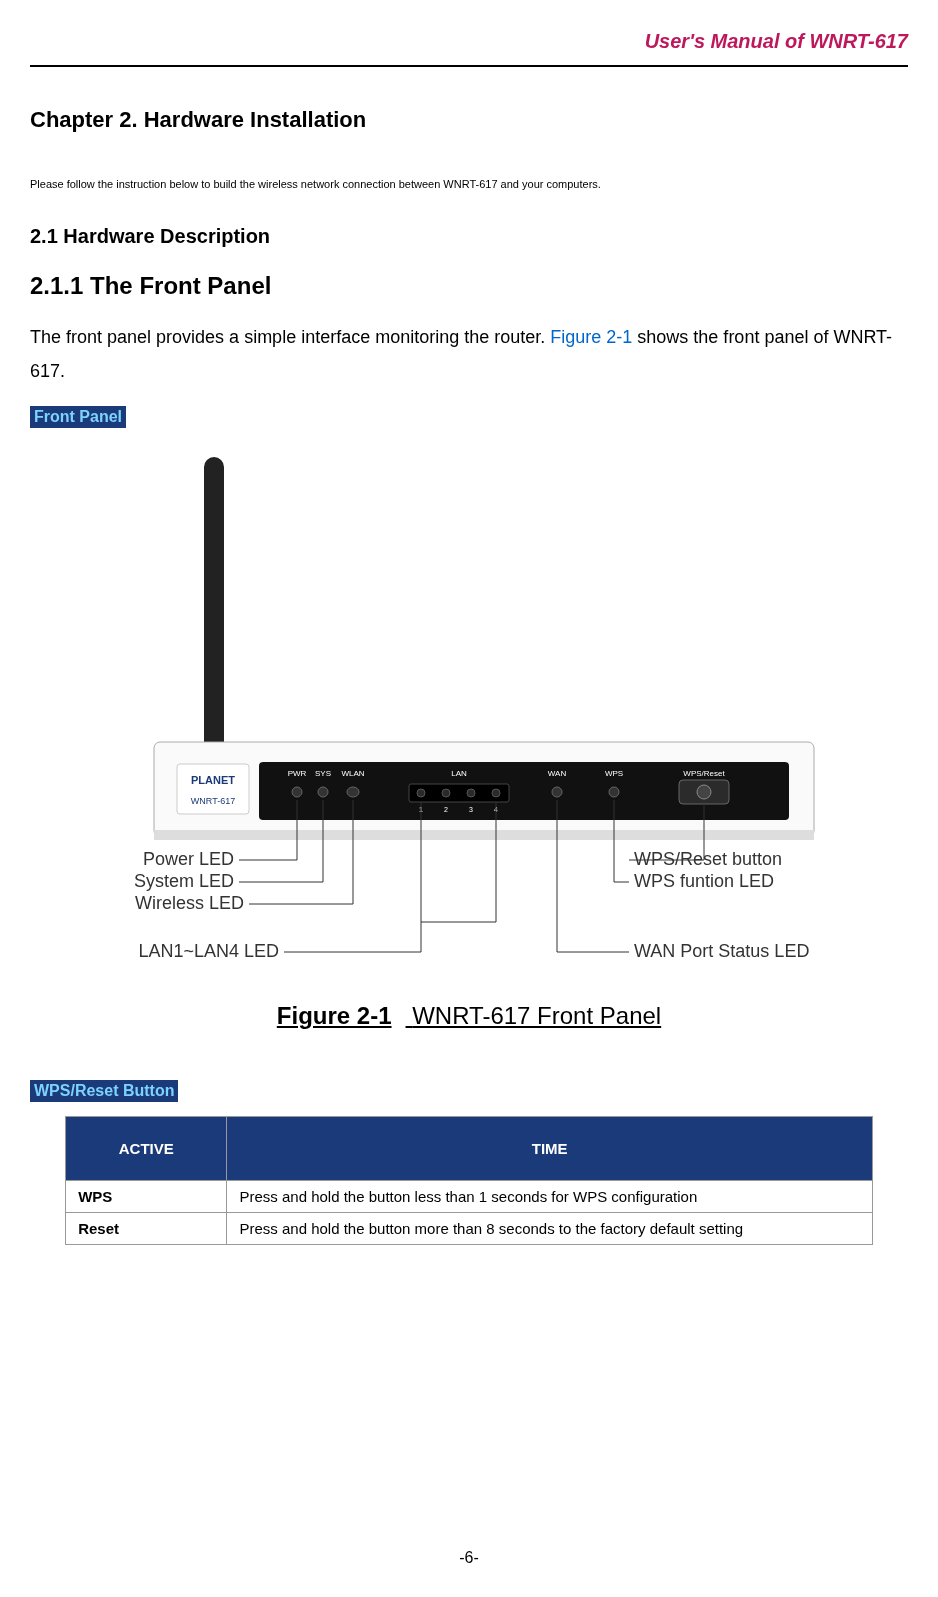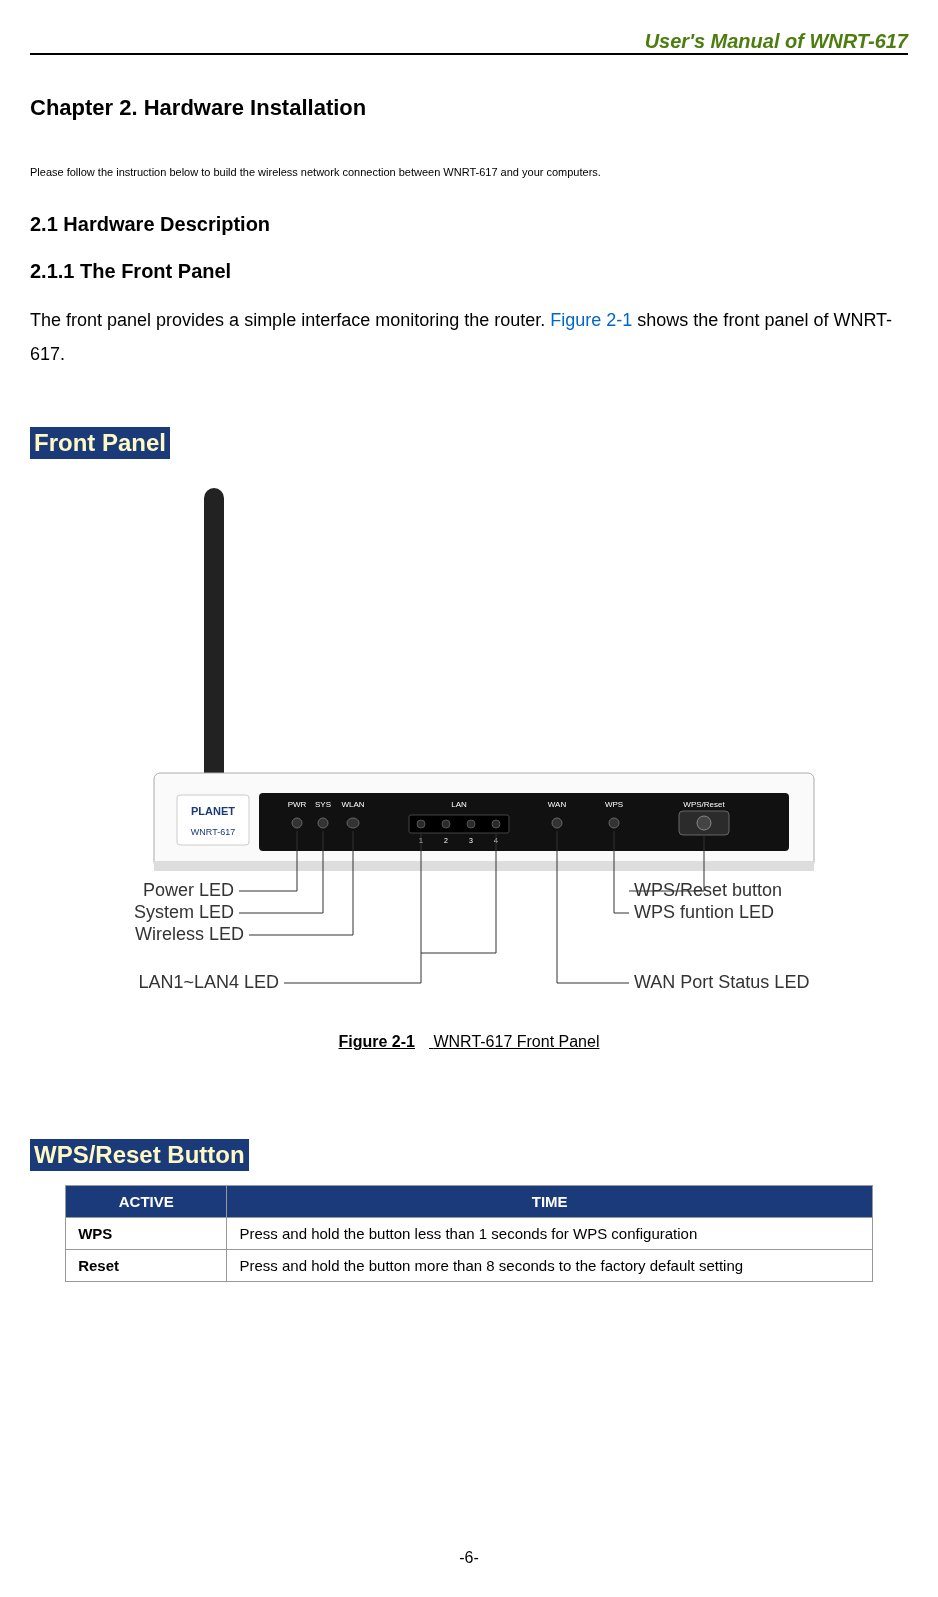--- a/index.html
+++ b/index.html
@@ -16,9 +16,9 @@
       text-align: right;
       font-style: italic;
       font-weight: bold;
-      color: #4d7c0f;
+      color: #be185d;
       font-size: 20px;
-      padding-bottom: 0;
+      padding-bottom: 12px;
       border-bottom: 2px solid #000;
       margin-bottom: 40px;
     }

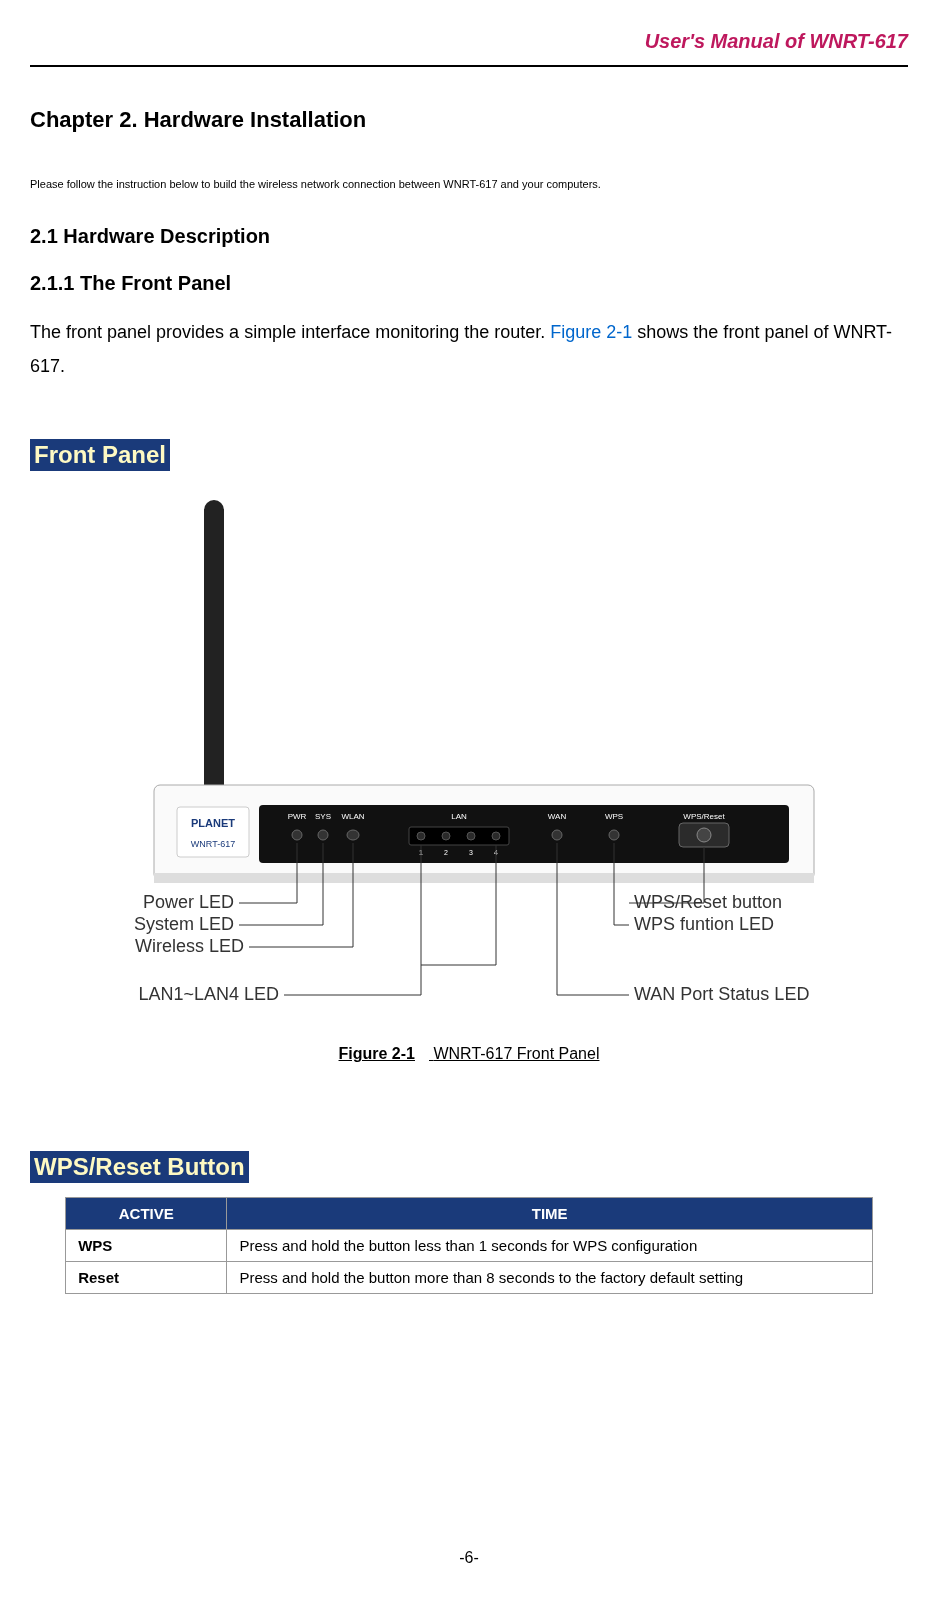--- a/index.html
+++ b/index.html
@@ -39,7 +39,7 @@
       margin-bottom: 24px;
     }
     .h3 {
-      font-size: 20px;
+      font-size: 24px;
       font-weight: bold;
       margin-bottom: 20px;
     }

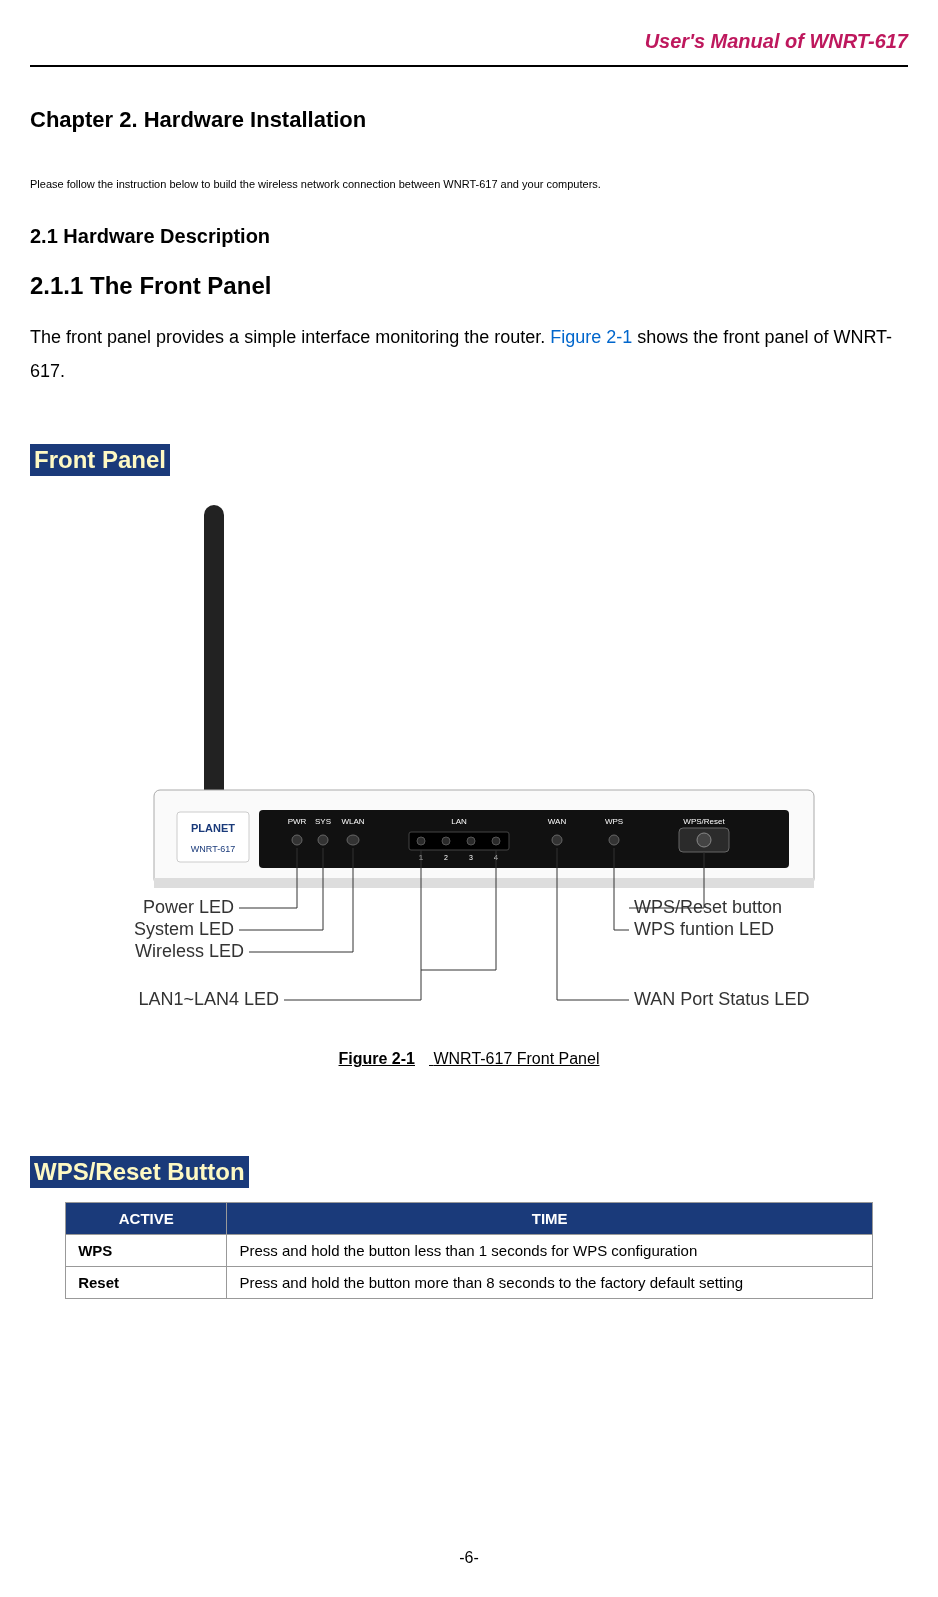--- a/index.html
+++ b/index.html
@@ -51,13 +51,12 @@
     .figure-ref { color: #0066cc; }
     .highlight {
       background: #1a3a7a;
-      color: #fef9c3;
-      font-weight: bold;
-      font-size: 24px;
+      color: #7dd3fc;
+      font-weight: bold;
+      font-size: 16px;
       padding: 2px 4px;
       display: inline-block;
       margin-bottom: 14px;
-      margin-top: 38px;
     }
     .figure-wrap {
       text-align: center;

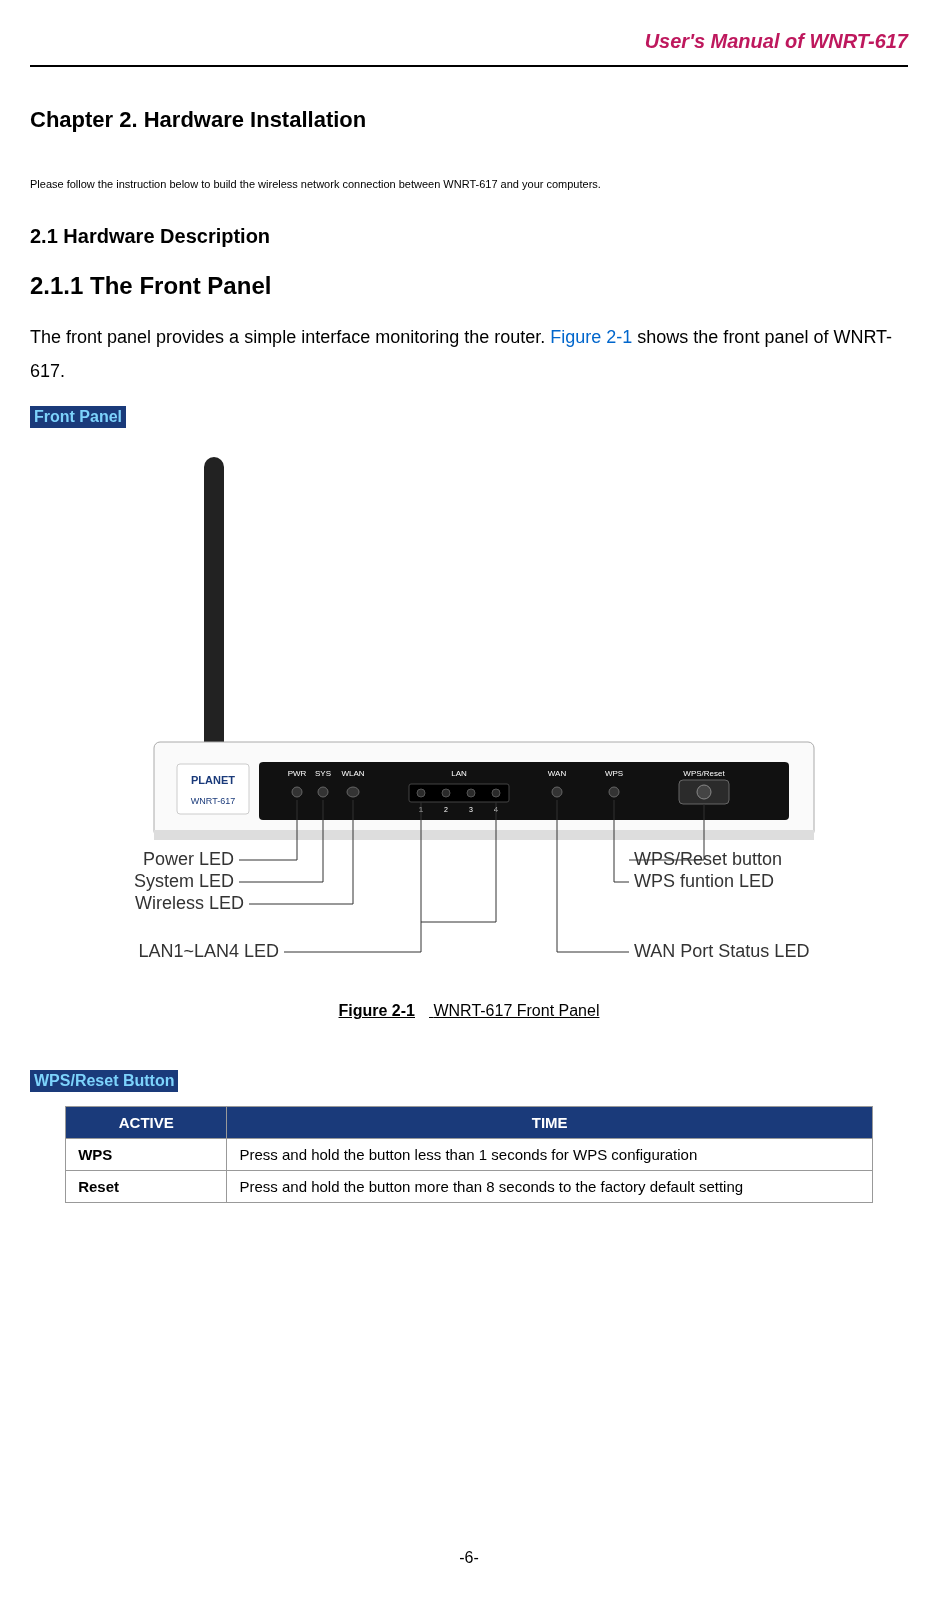--- a/index.html
+++ b/index.html
@@ -65,7 +65,7 @@
     }
     .router-svg { margin: 10px auto 0; display: block; }
     .figure-caption {
-      font-size: 16px;
+      font-size: 24px;
       margin-top: 20px;
       text-align: center;
     }

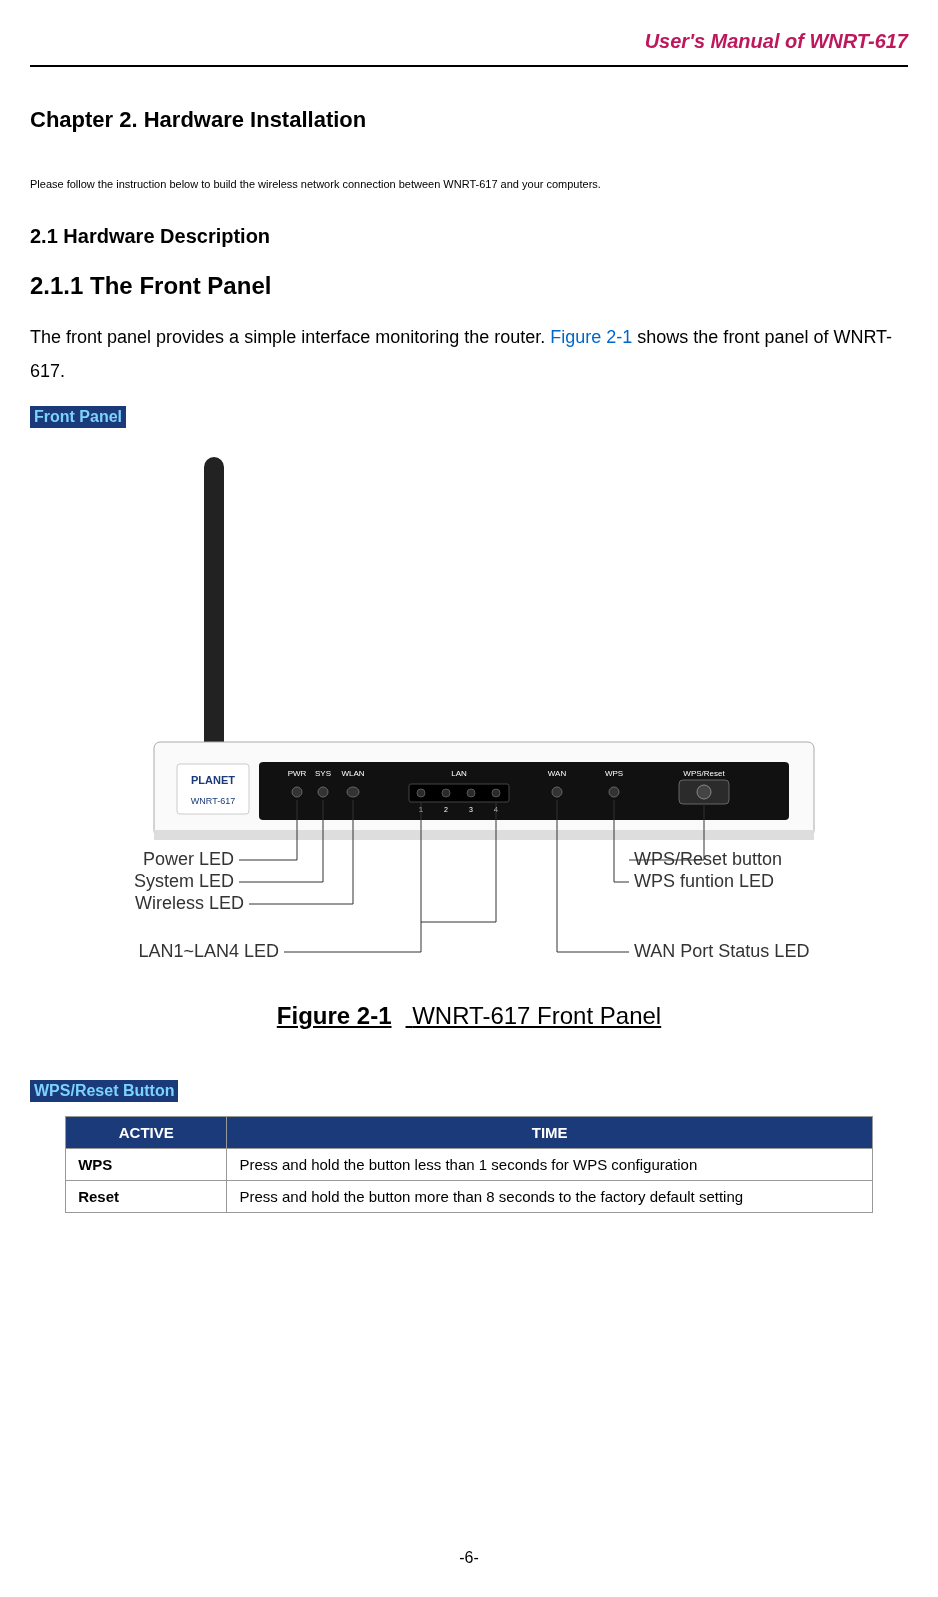--- a/index.html
+++ b/index.html
@@ -80,7 +80,7 @@
       background: #1a3a7a;
       color: #fff;
       font-weight: bold;
-      padding: 7px 12px;
+      padding: 23px 12px;
       border: 1px solid #999;
       text-align: center;
     }

